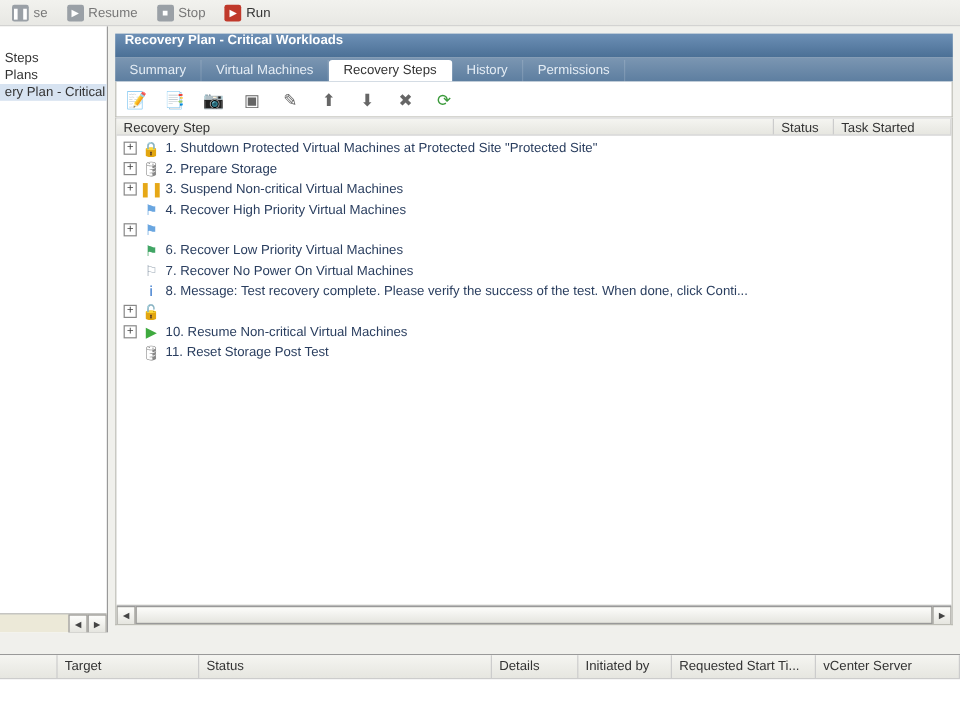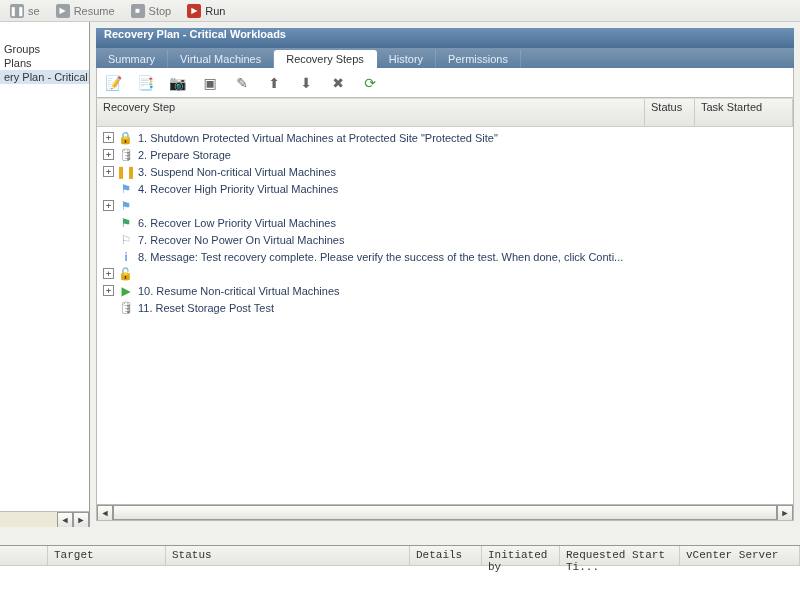--- a/index.html
+++ b/index.html
@@ -256,7 +256,7 @@
 
   <div class="left-pane">
     <div style="height:16px;"></div>
-    <div class="item">Groups</div>
+    <div class="item">Steps</div>
     <div class="item">Plans</div>
     <div class="item sel">ery Plan - Critical V</div>
     <div class="left-scroll">

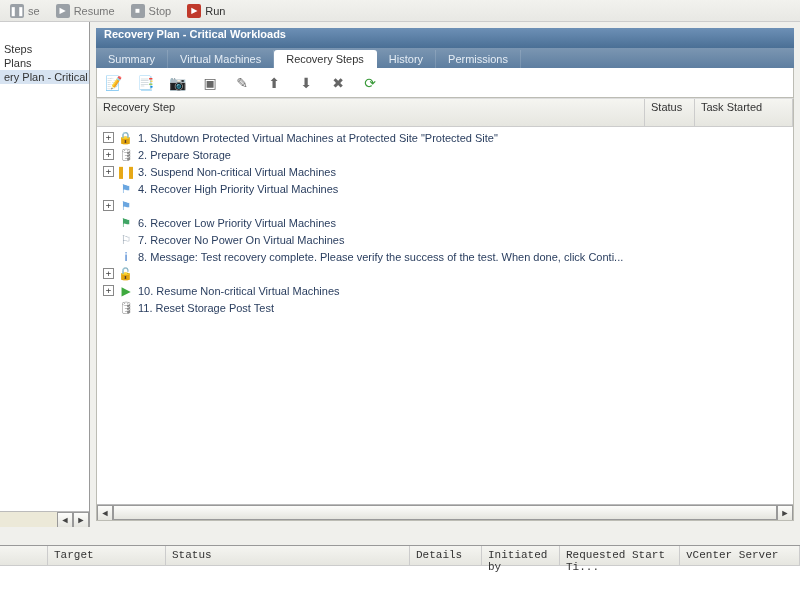--- a/index.html
+++ b/index.html
@@ -151,7 +151,7 @@
     display: flex;
     background: linear-gradient(#f5f5f1, #e6e6e0);
     border-bottom: 1px solid #ccc;
-    height: 28px;
+    height: 14px;
   }
   .grid-head .gh {
     border-right: 1px solid #ccc;

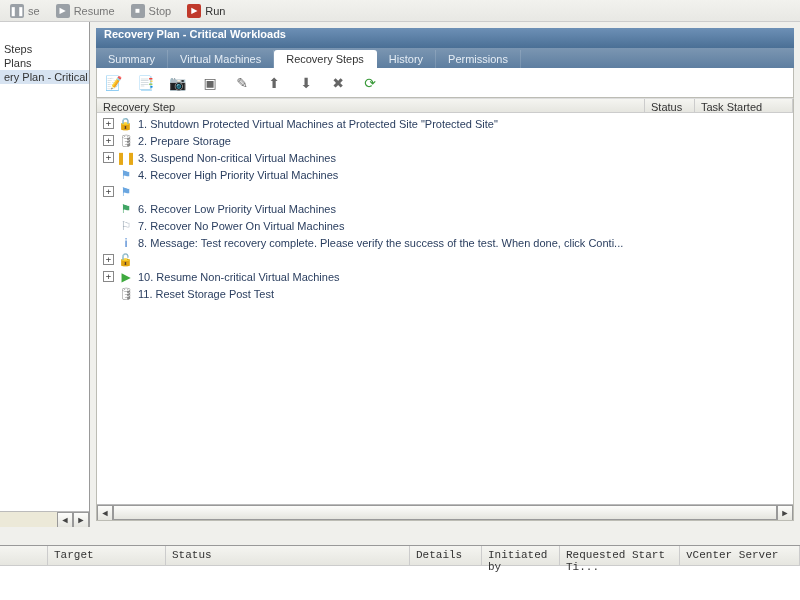--- a/index.html
+++ b/index.html
@@ -216,7 +216,6 @@
     height: 55px;
     border-top: 1px solid #999;
     background: #fff;
-    font-family: Liberation Mono, monospace;
   }
   .status-head {
     display: flex;

